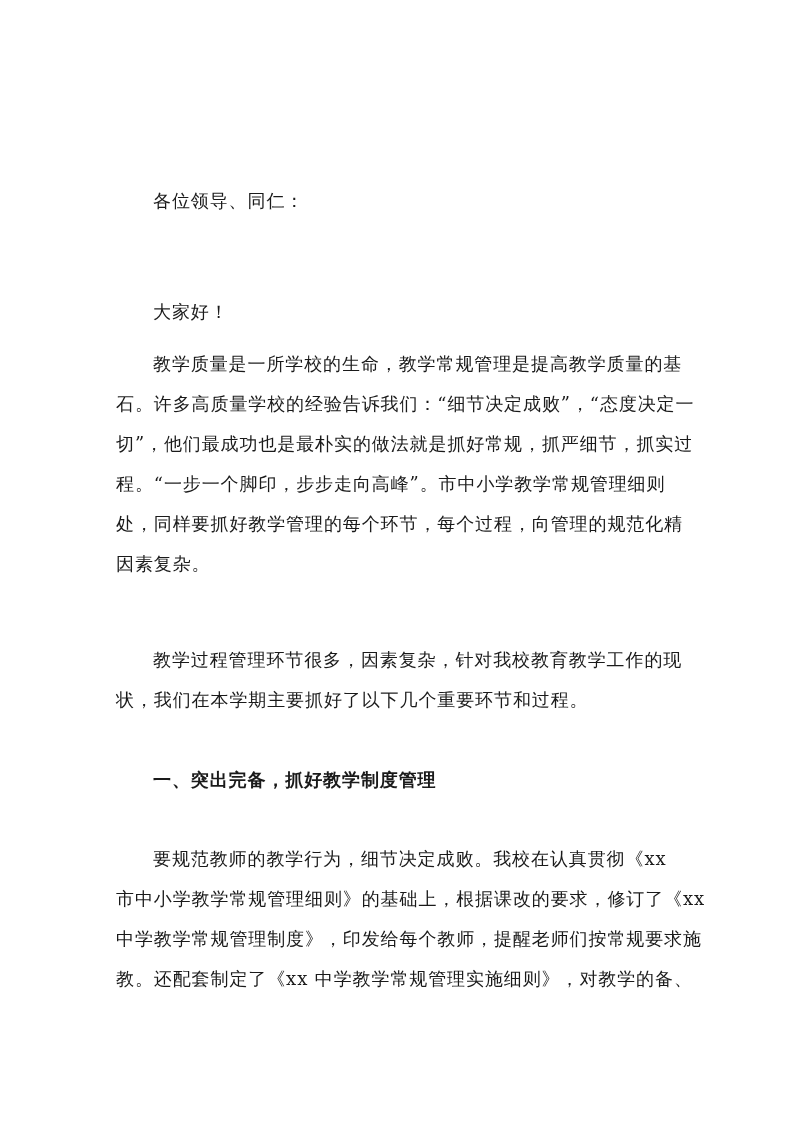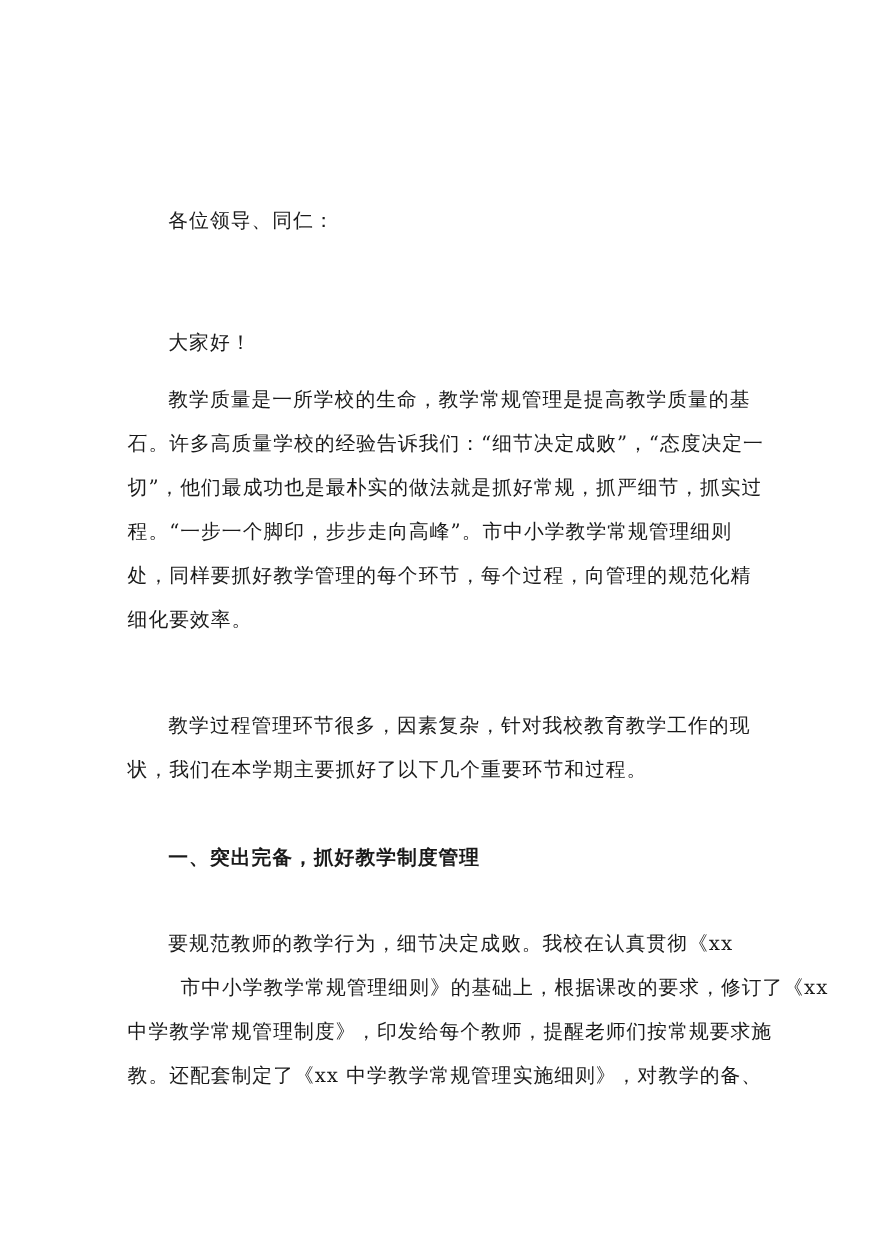--- a/index.html
+++ b/index.html
@@ -45,7 +45,7 @@
     <div class="line" style="top:434px;">切”，他们最成功也是最朴实的做法就是抓好常规，抓严细节，抓实过</div>
     <div class="line" style="top:474px;">程。“一步一个脚印，步步走向高峰”。市中小学教学常规管理细则</div>
     <div class="line" style="top:514px;">处，同样要抓好教学管理的每个环节，每个过程，向管理的规范化精</div>
-    <div class="line" style="top:554px;">细化要效率。</div>
+    <div class="line" style="top:554px;">因素复杂。</div>
   </div>
 
   <div>

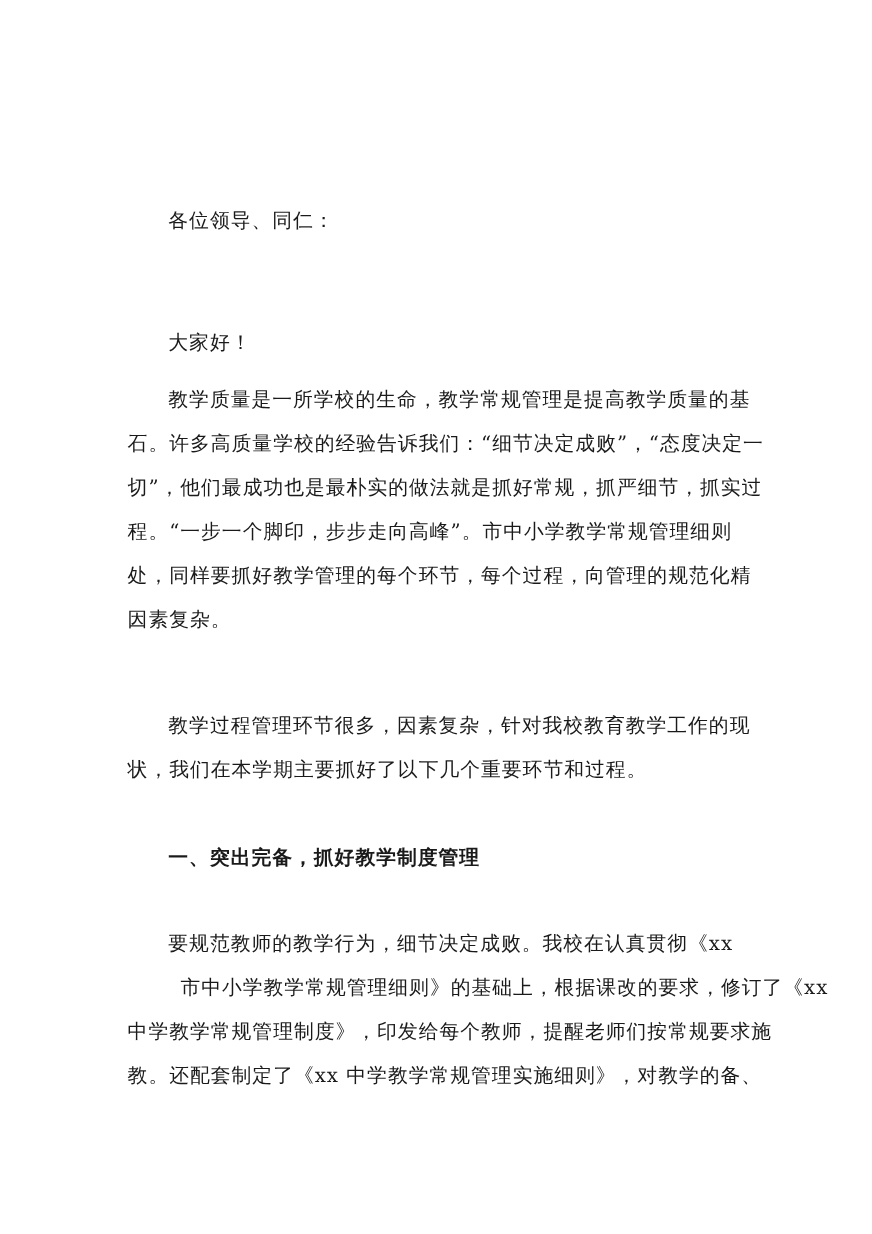--- a/index.html
+++ b/index.html
@@ -57,7 +57,7 @@
 
   <div>
     <div class="line indent" style="top:849px;">要规范教师的教学行为，细节决定成败。我校在认真贯彻《xx</div>
-    <div class="line" style="top:889px;margin-left:48px;">市中小学教学常规管理细则》的基础上，根据课改的要求，修订了《xx</div>
+    <div class="line" style="top:889px;">市中小学教学常规管理细则》的基础上，根据课改的要求，修订了《xx</div>
     <div class="line" style="top:929px;">中学教学常规管理制度》，印发给每个教师，提醒老师们按常规要求施</div>
     <div class="line" style="top:969px;">教。还配套制定了《xx 中学教学常规管理实施细则》，对教学的备、</div>
   </div>

